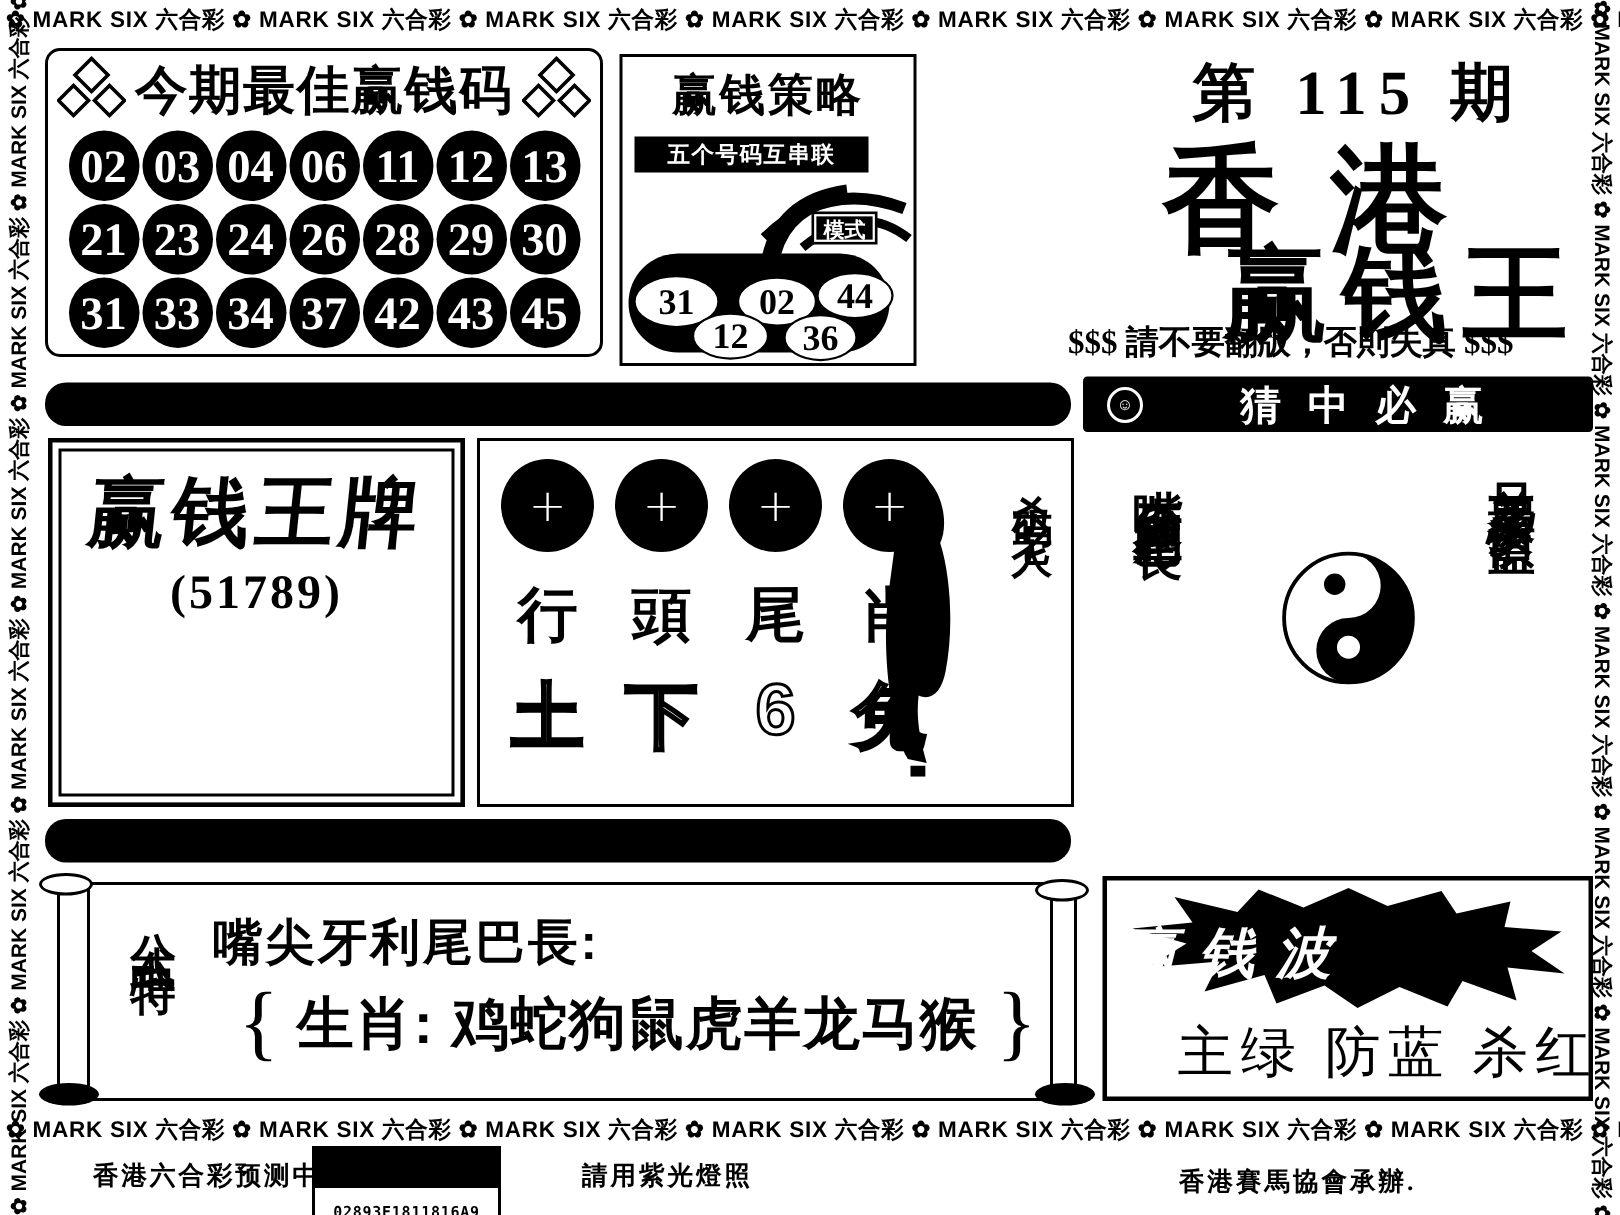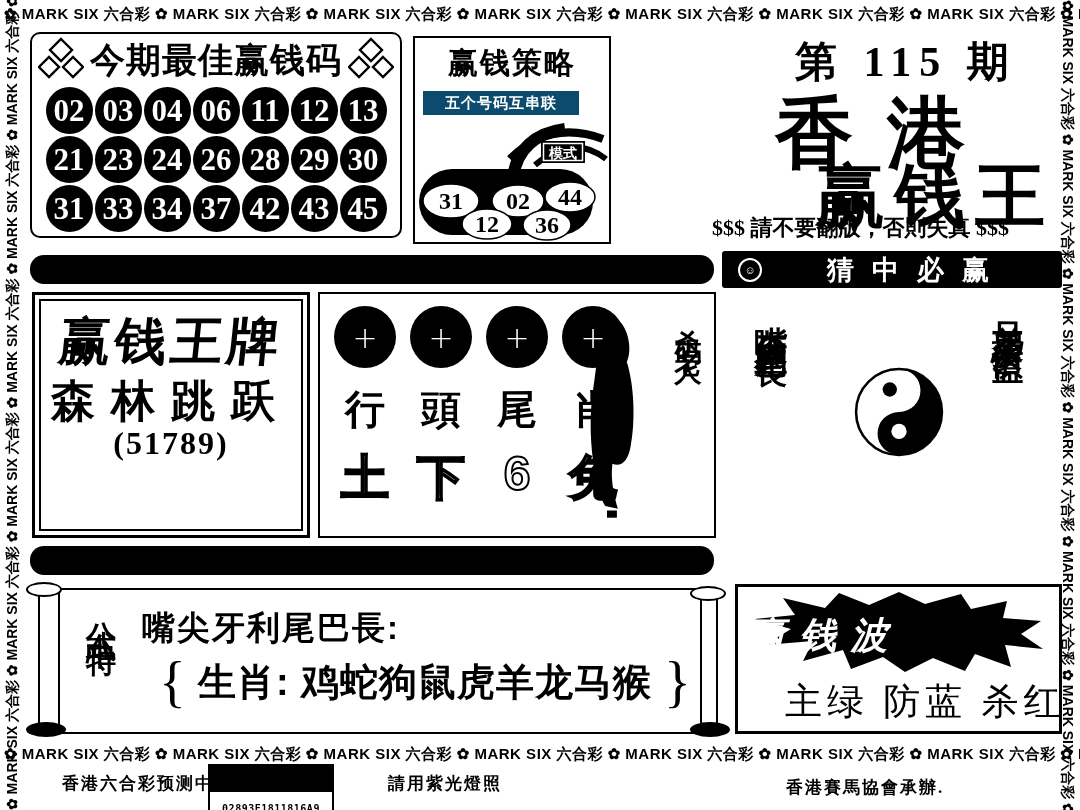--- a/index.html
+++ b/index.html
@@ -31,7 +31,7 @@
   .box-strategy { position:absolute; left:413px; top:36px; width:198px; height:208px;
                   border:2.5px solid #000; }
   .strategy-title { text-align:center; font-weight:bold; font-size:30px; margin-top:5px; letter-spacing:2px; }
-  .strategy-bar { margin:7px 0 0 8px; width:156px; height:24px; background:#0c4a6e; color:#fff;
+  .strategy-bar { margin:7px 0 0 8px; width:156px; height:24px; background:#000000; color:#fff;
                   display:flex; align-items:center; justify-content:center;
                   font:bold 15px "Liberation Sans", sans-serif; letter-spacing:1px; }
   .swan { display:block; margin-top:2px; }

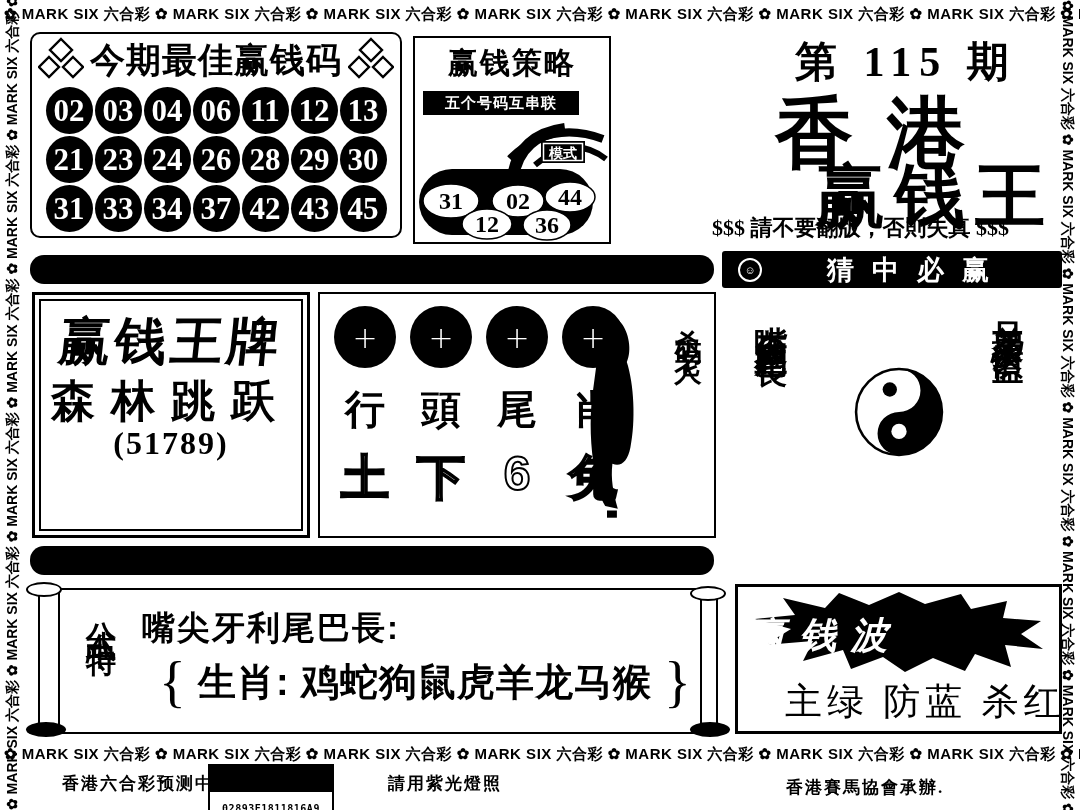--- a/index.html
+++ b/index.html
@@ -207,7 +207,6 @@
 
 <div class="box-trump">
   <div class="trump-title">赢钱王牌</div>
-  <div class="trump-line">森林跳跃</div>
   <div class="trump-code">(51789)</div>
 </div>
 

